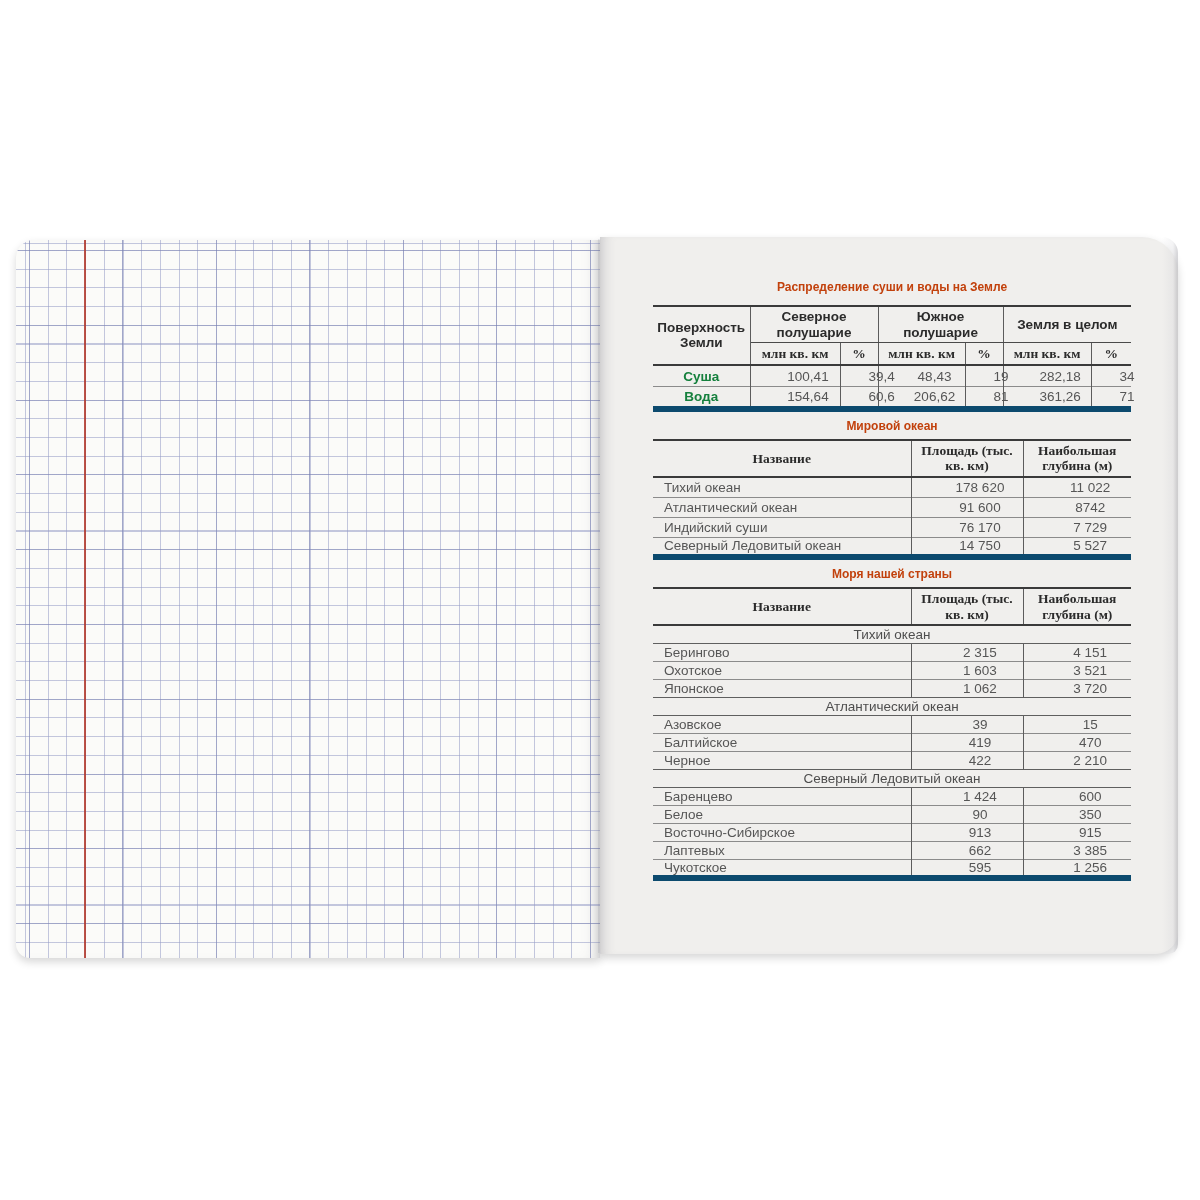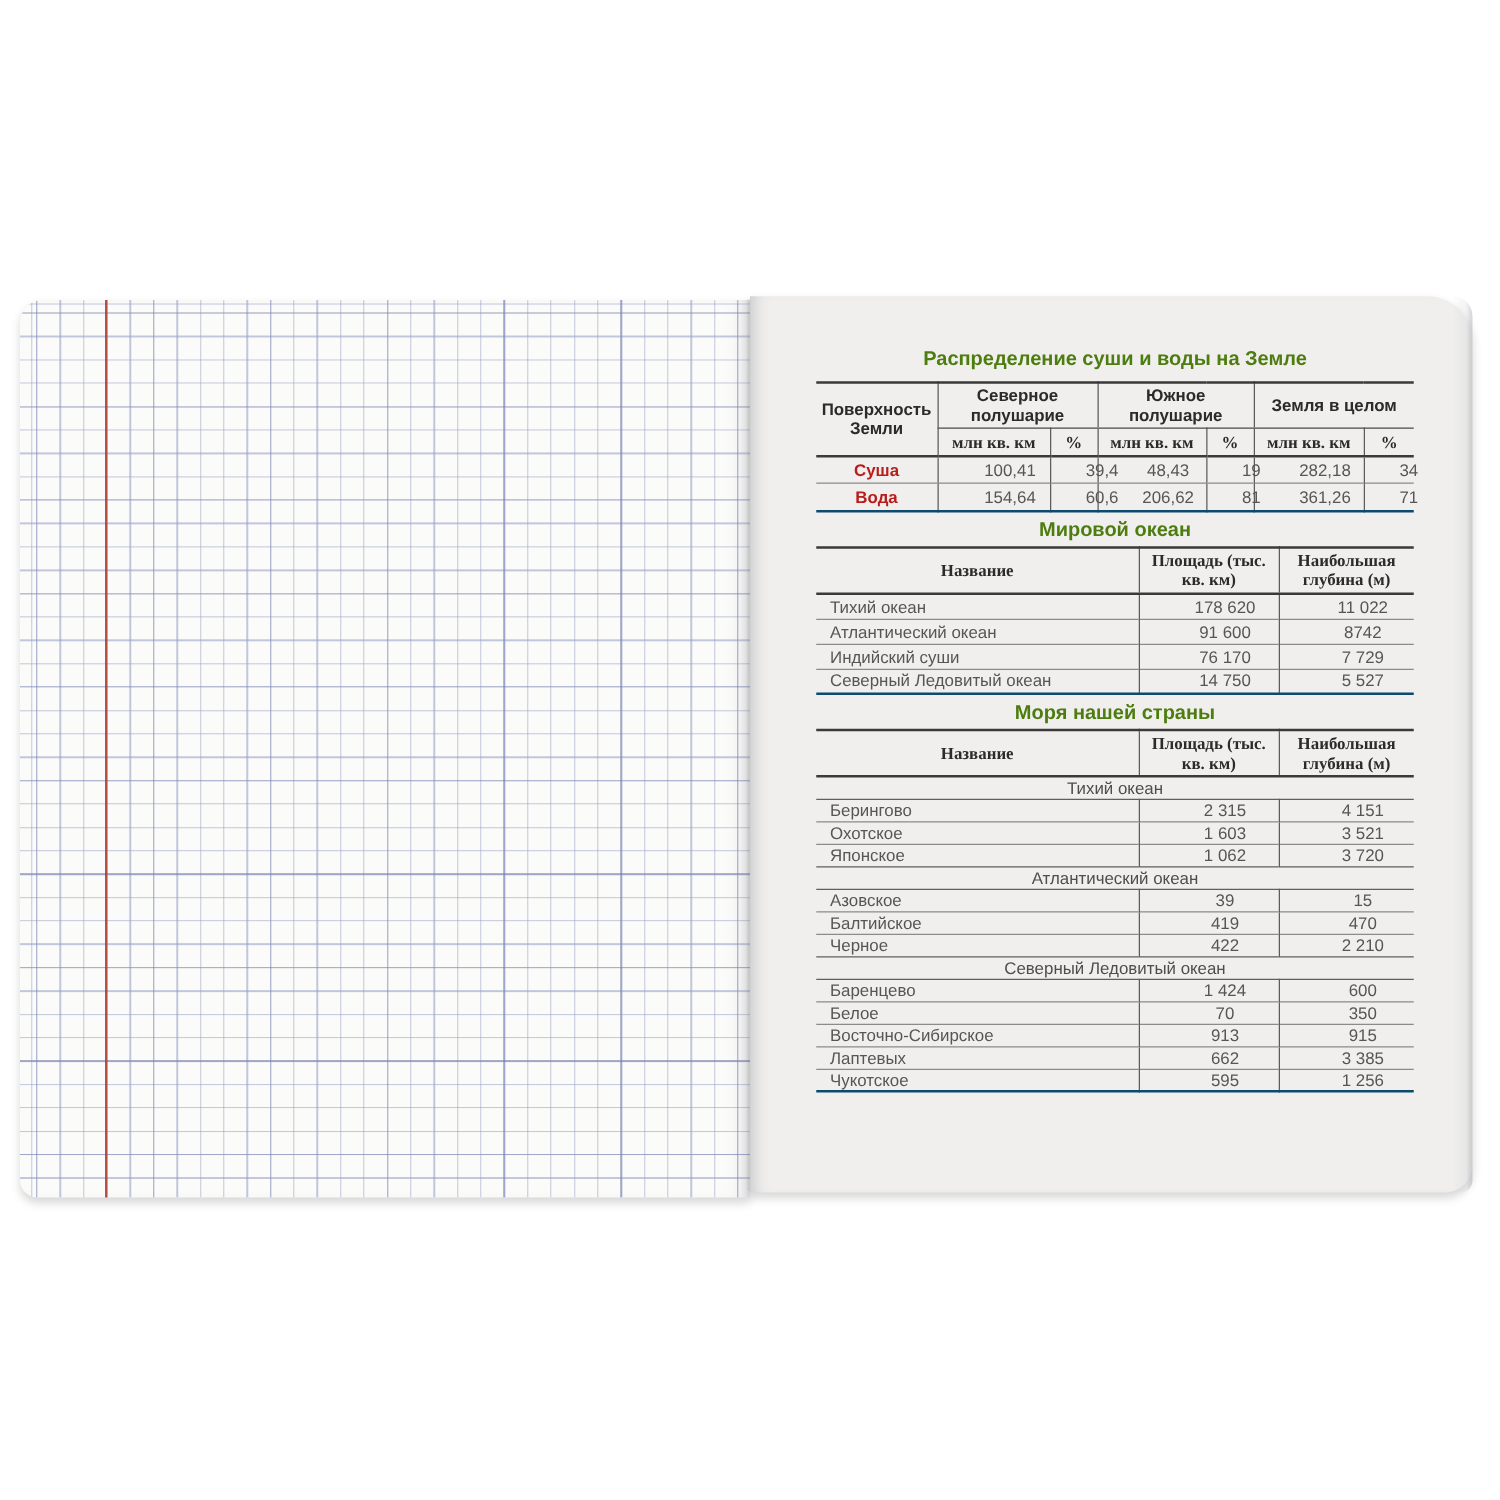--- a/index.html
+++ b/index.html
@@ -69,10 +69,10 @@
     color: #4f4f4f;
   }
   .tbl-title {
-    font-size: 16px;
+    font-size: 12px;
     line-height: 19px;
     font-weight: bold;
-    color: #4d7c0f;
+    color: #c2410c;
     text-align: center;
     margin: 0 0 8px 0;
   }

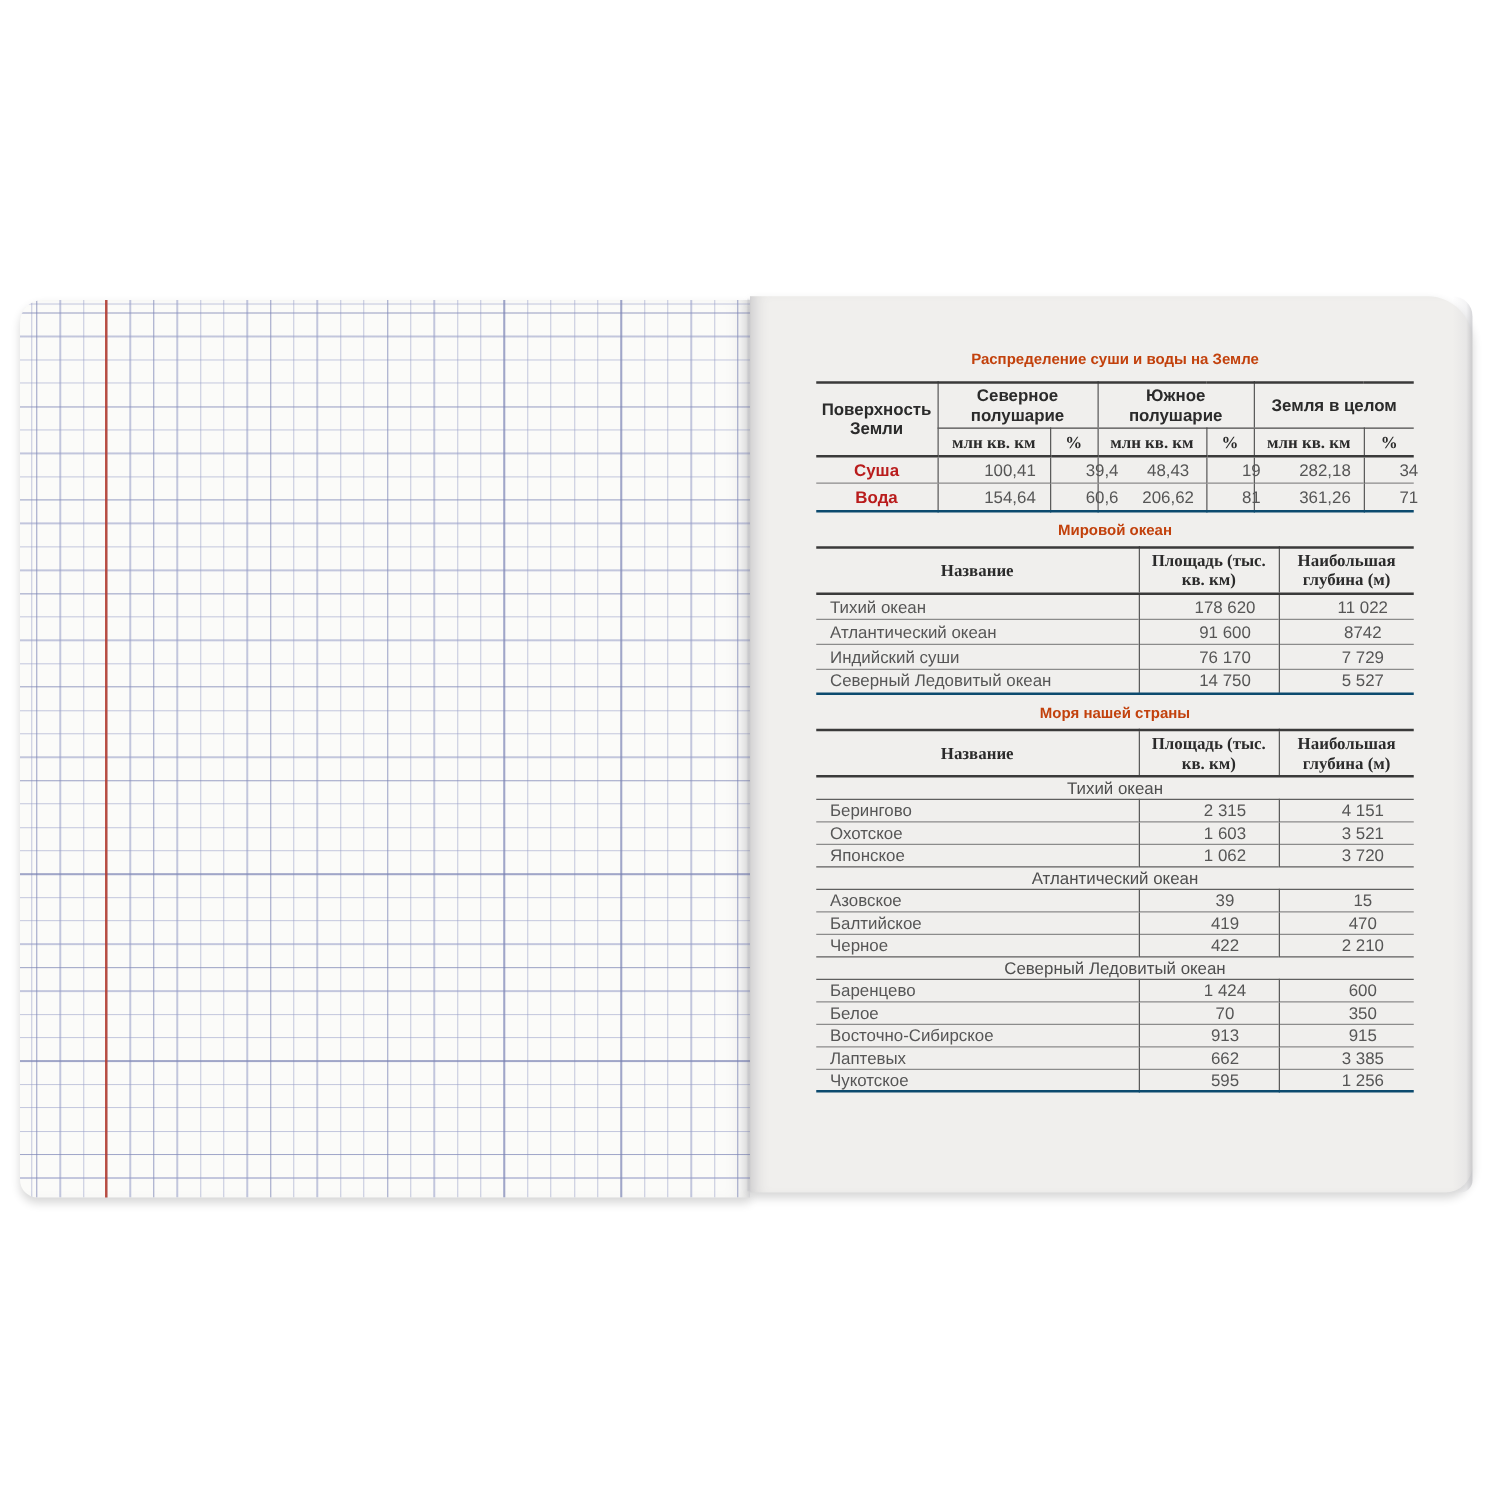--- a/index.html
+++ b/index.html
@@ -83,7 +83,7 @@
     table-layout: fixed;
     width: 478px;
     border-top: 2px solid #3a3a3a;
-    border-bottom: 2px solid #0c4a6e;
+    border-bottom: 6px solid #0c4a6e;
     border-left: hidden;
     border-right: hidden;
   }

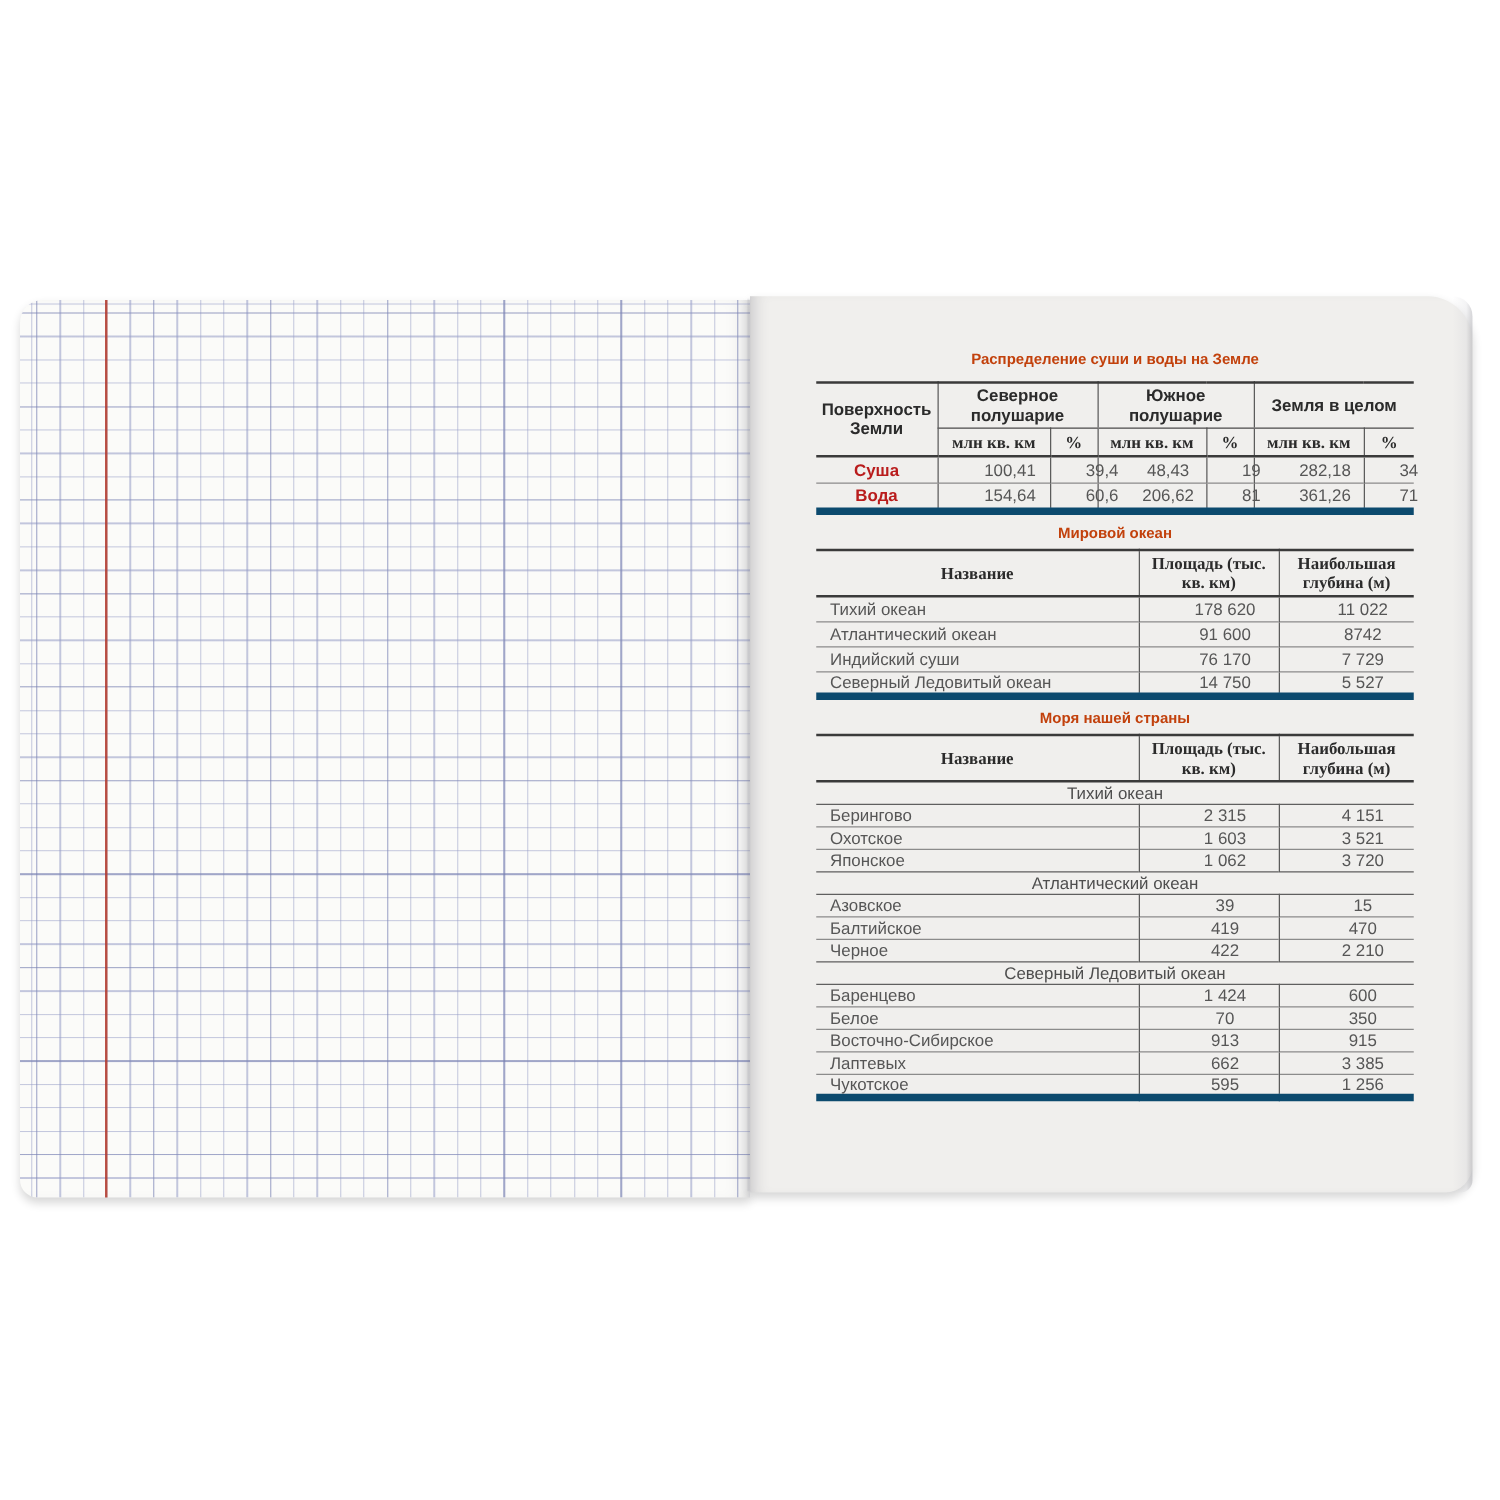--- a/index.html
+++ b/index.html
@@ -113,7 +113,7 @@
   .t1 .rowspan-th { border-right: 1px solid #5c5c5c; border-bottom: 2px solid #3a3a3a; }
   .t1 .group-th   { border-bottom: 1px solid #4a4a4a; }
   .t1 td { text-align: center; }
-  .t1 td.label { font-weight: bold; color: #b91c1c; }
+  .t1 td.label { font-weight: bold; color: #15803d; }
 
   
   .t2 thead tr { height: 36px; }

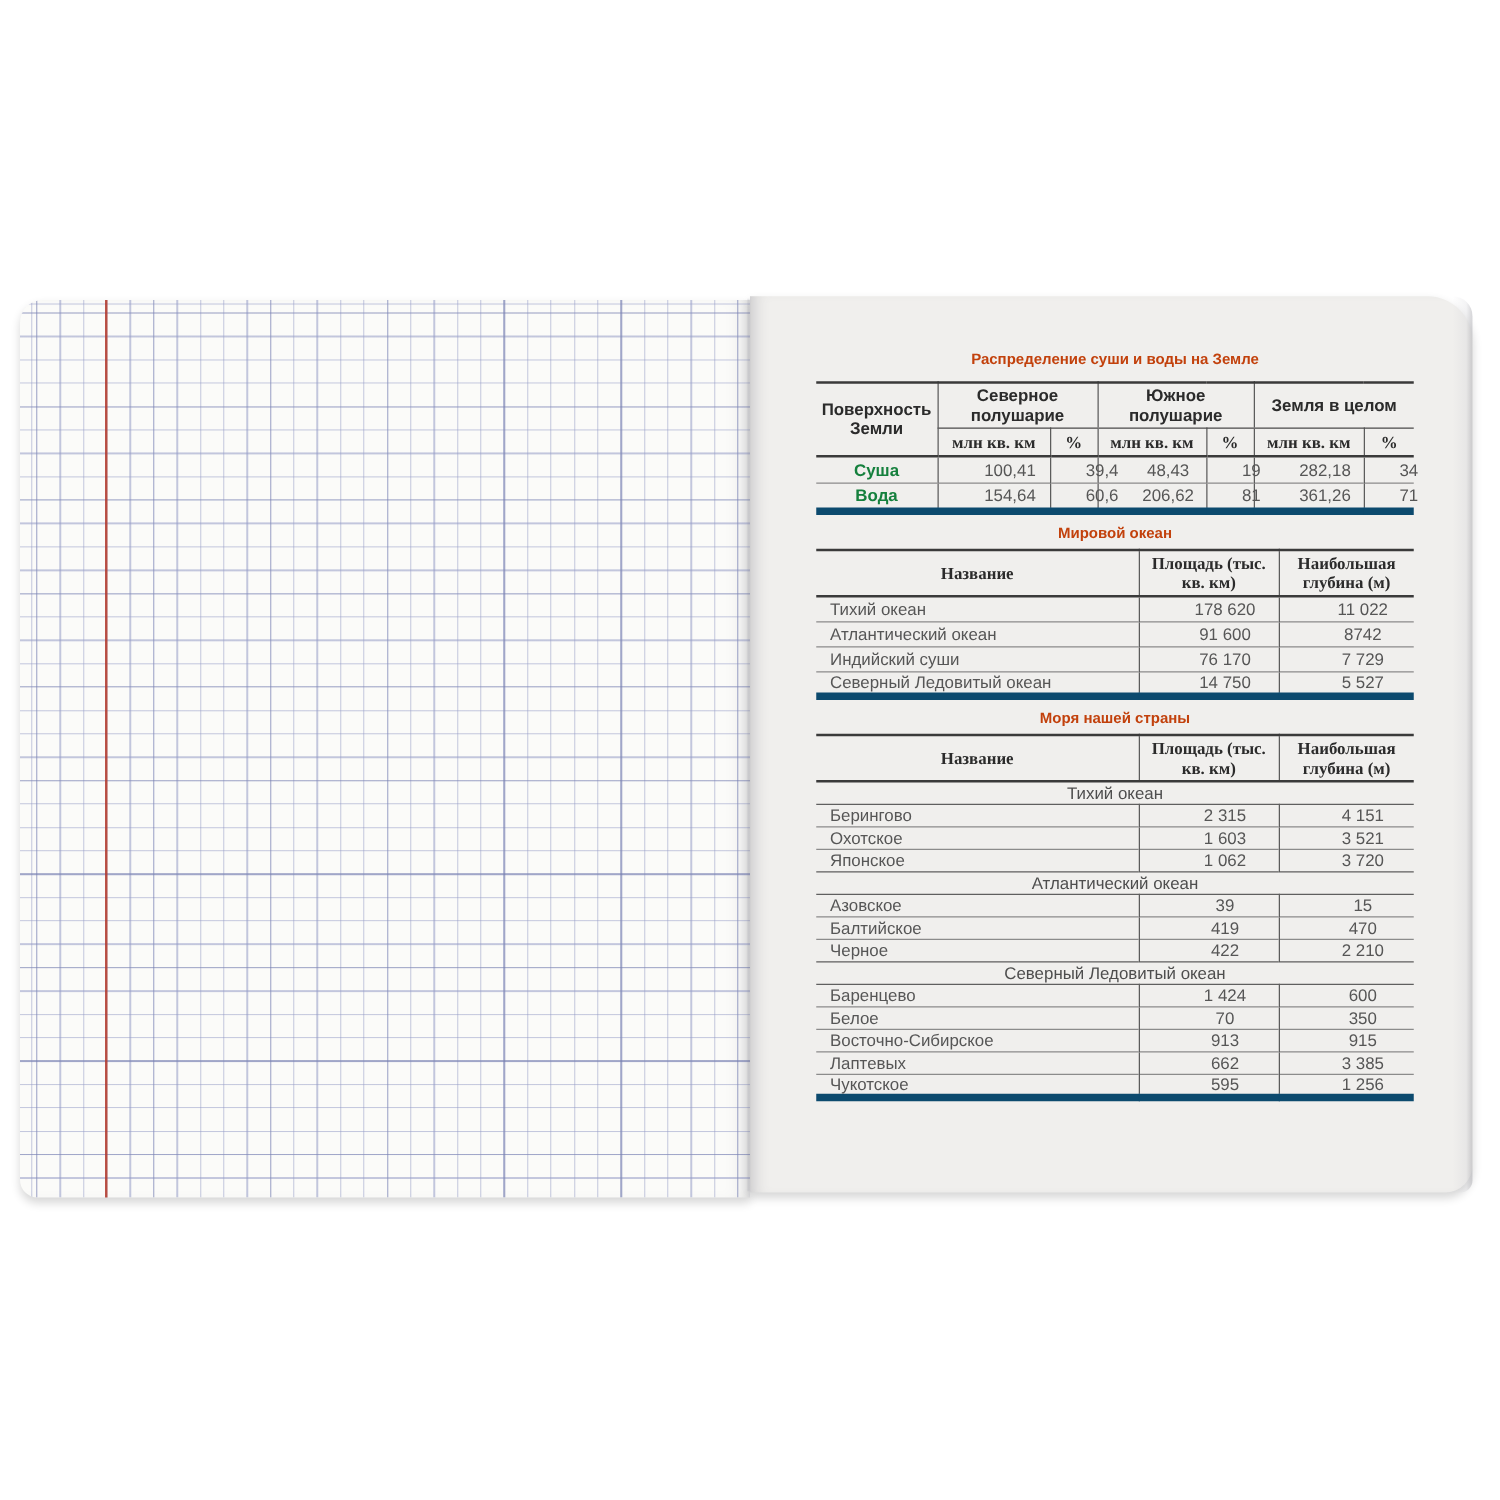--- a/index.html
+++ b/index.html
@@ -293,7 +293,7 @@
             </tr>
             <tr>
               <td class="name">Белое</td>
-              <td class="num">70</td>
+              <td class="num">90</td>
               <td class="num">350</td>
             </tr>
             <tr>

